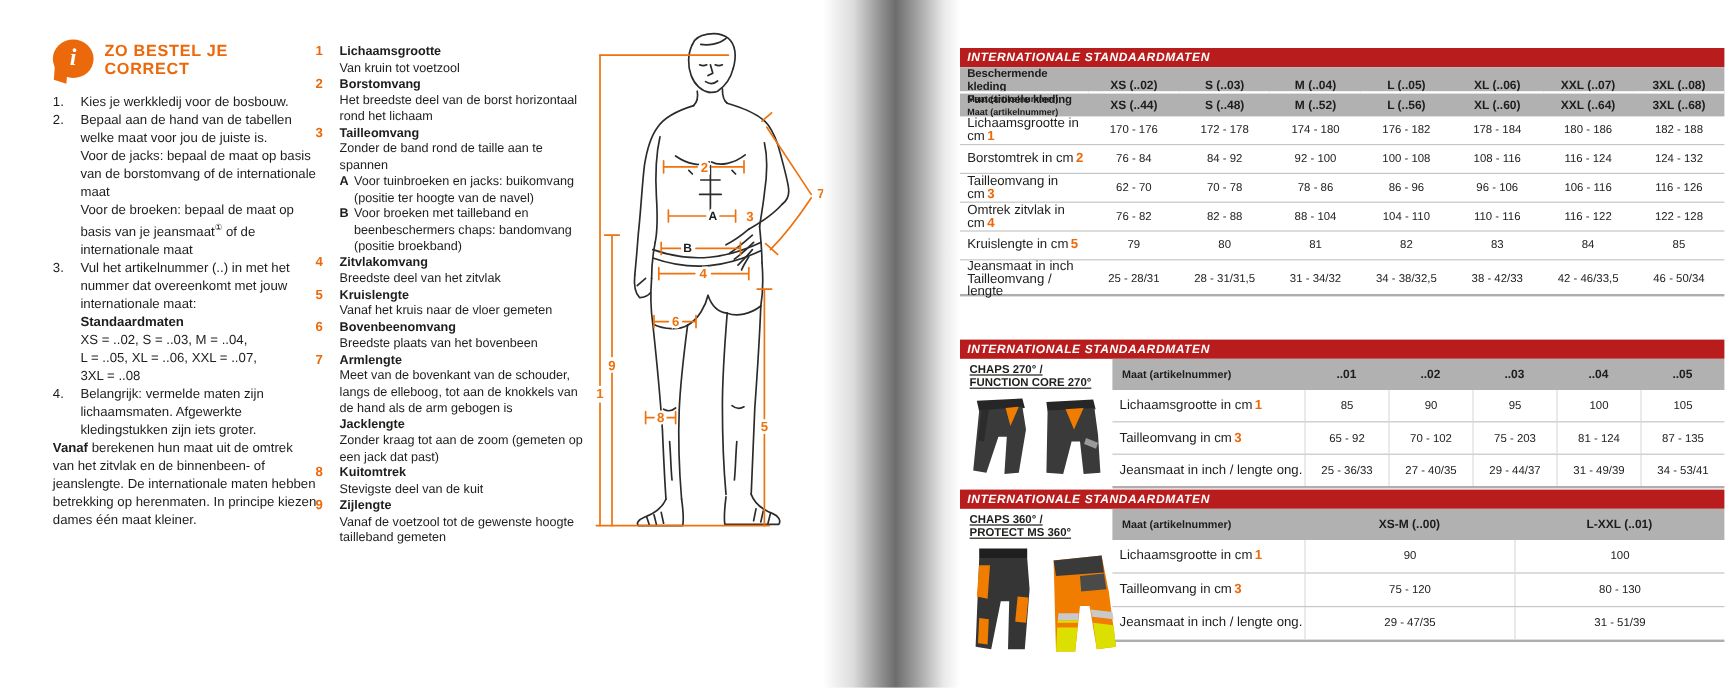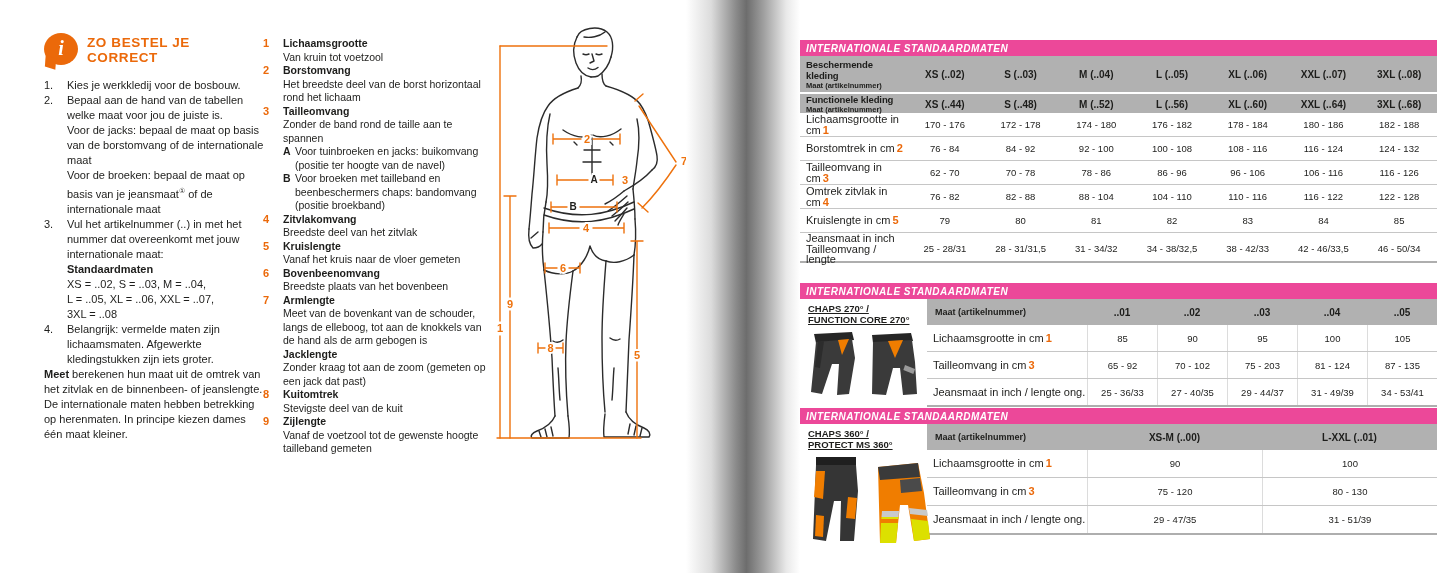--- a/index.html
+++ b/index.html
@@ -65,7 +65,7 @@
   .t2{left:800px;top:283px;height:125px;}
   .t3{left:800px;top:408px;height:130px;}
   .bar{
-    height:16px;background:#ec4899;color:#ffffff;display:flex;align-items:center;
+    height:16px;background:#b91c1c;color:#ffffff;display:flex;align-items:center;
     font-style:italic;font-weight:700;font-size:10px;letter-spacing:.5px;padding-left:6px;
     box-sizing:border-box;
   }

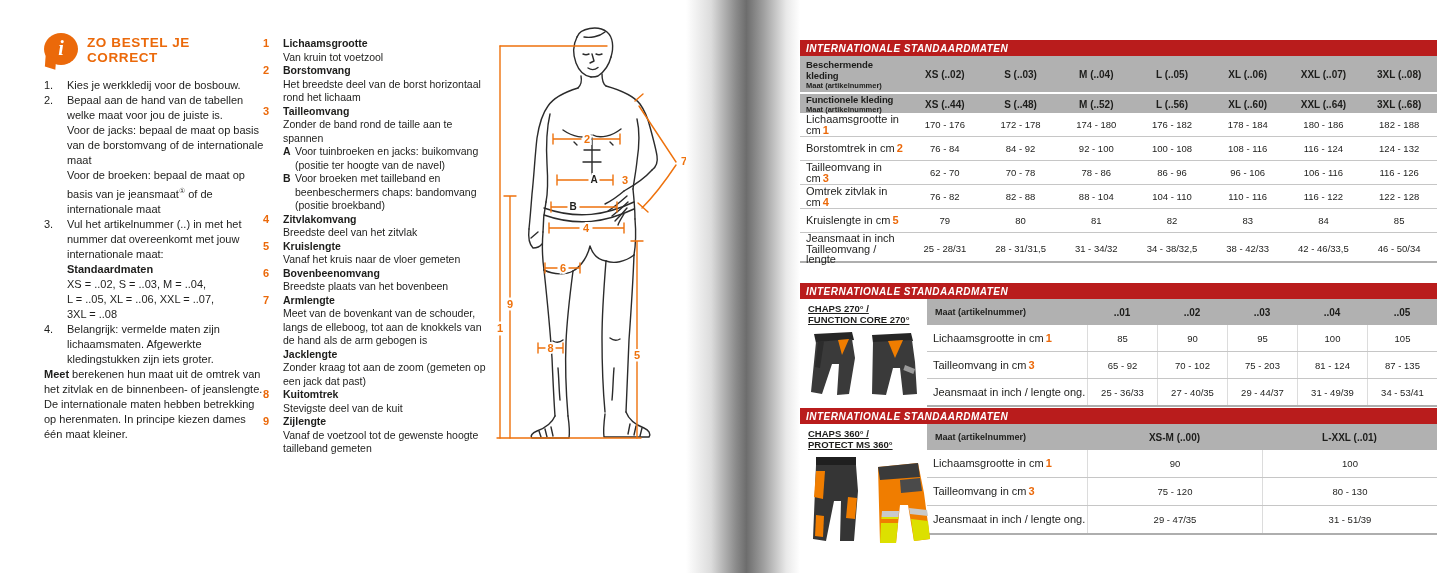--- a/index.html
+++ b/index.html
@@ -74,7 +74,7 @@
   .t3-grid{display:grid;grid-template-columns:160px repeat(2,1fr);}
 
   .hrow{background:#b1b1b1;align-items:center;}
-  .t1 .hrow1{height:36px;}
+  .t1 .hrow1{height:20px;}
   .t1 .hrow2{height:21px;}
   .hlabel{padding-left:6px;}
   .hlabel-main{font-weight:700;font-size:9.5px;letter-spacing:-.1px;line-height:11px;}

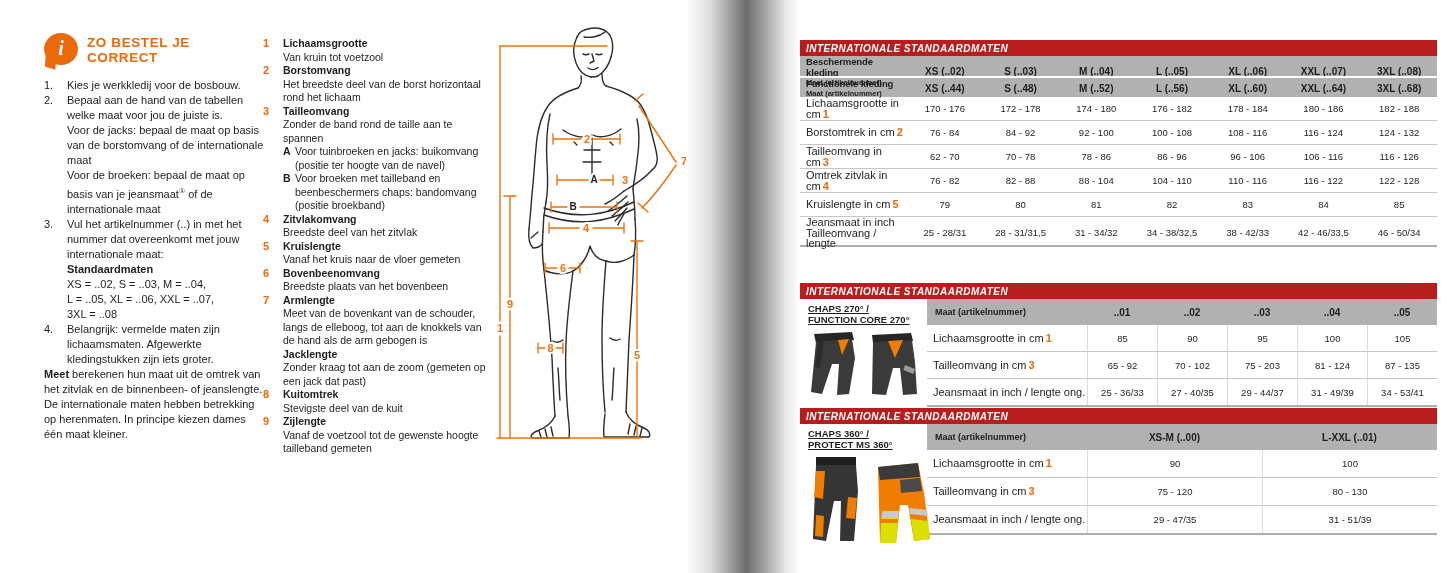--- a/index.html
+++ b/index.html
@@ -143,7 +143,7 @@
       <div class="itext">Belangrijk: vermelde maten zijn lichaamsmaten. Afgewerkte kledingstukken zijn iets groter.</div>
     </div>
   </div>
-  <p class="dames"><b>Meet</b><span> berekenen hun maat uit de omtrek van het zitvlak en de binnenbeen- of jeanslengte. De internationale maten hebben betrekking op herenmaten. In principe kiezen dames één maat kleiner.</span></p>
+  <p class="dames"><b>Vanaf</b><span> berekenen hun maat uit de omtrek van het zitvlak en de binnenbeen- of jeanslengte. De internationale maten hebben betrekking op herenmaten. In principe kiezen dames één maat kleiner.</span></p>
 </div>
 
 <div class="abs measure-col">

